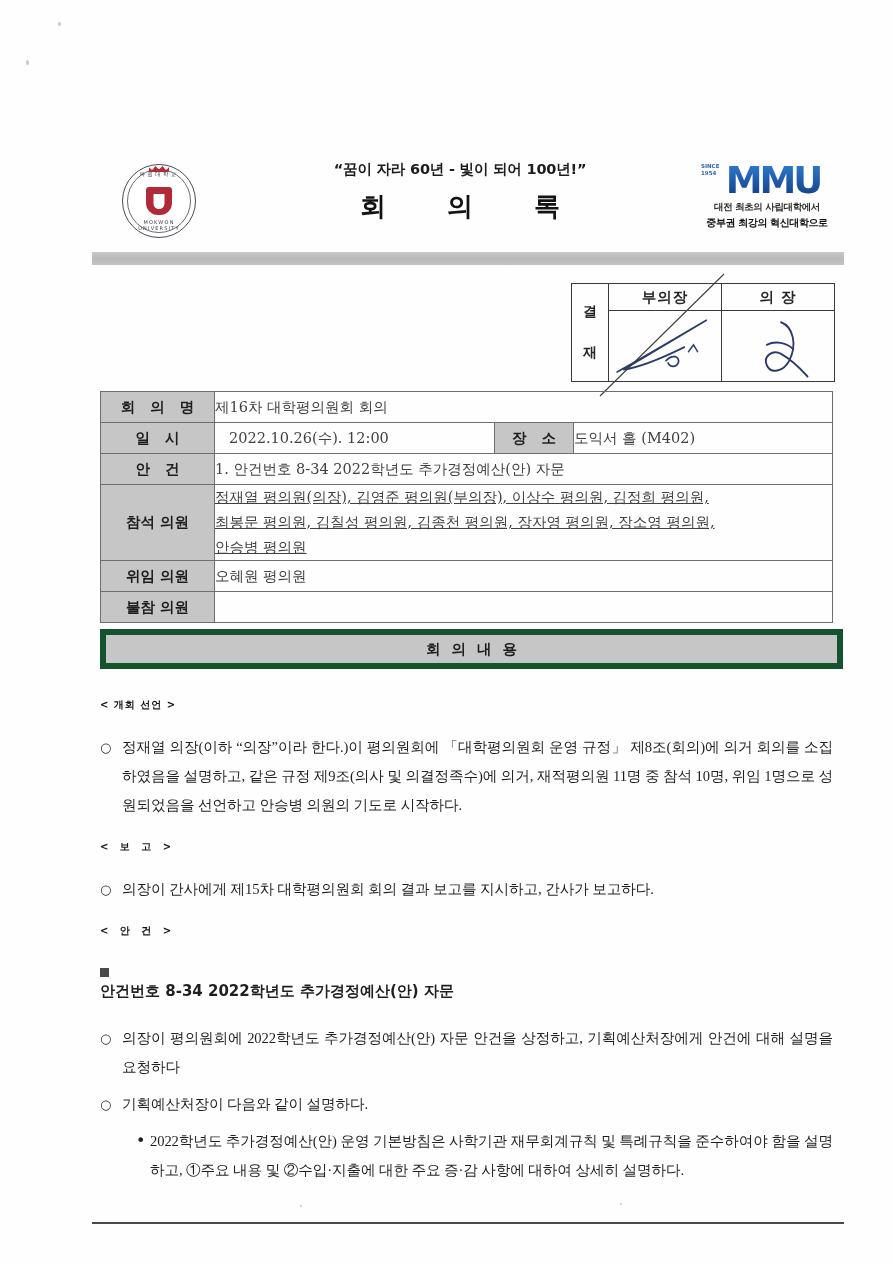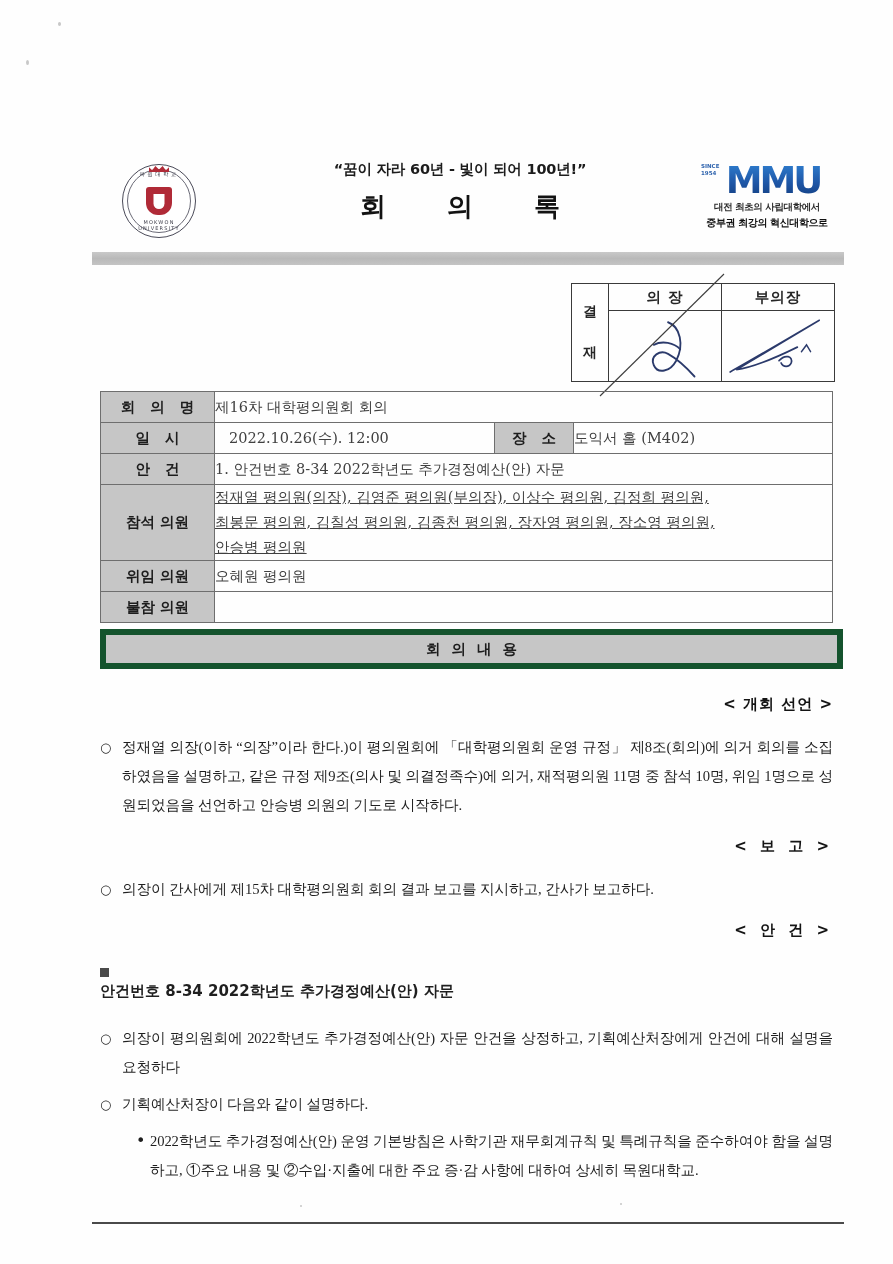--- a/index.html
+++ b/index.html
@@ -417,22 +417,22 @@
     </div>
 
     <div class="appr-col">
-      <div class="appr-head">의 장</div>
-      <div class="appr-sign">
-        <svg viewBox="0 0 110 62" preserveAspectRatio="none">
-          <path d="M58 10 C 70 14, 74 30, 66 44 C 60 54, 48 56, 44 48 C 40 40, 50 34, 58 38 C 68 43, 78 52, 84 58" fill="none" stroke="#2b3a6b" stroke-width="1.8" stroke-linecap="round"></path>
-          <path d="M44 30 C 52 26, 64 28, 70 34" fill="none" stroke="#2b3a6b" stroke-width="1.6" stroke-linecap="round"></path>
-        </svg>
-      </div>
-    </div>
-
-    <div class="appr-col">
       <div class="appr-head">부의장</div>
       <div class="appr-sign">
         <svg viewBox="0 0 110 62" preserveAspectRatio="none">
           <path d="M8 54 C 28 44, 62 26, 96 8 C 70 22, 36 40, 14 52 C 30 50, 56 40, 74 32" fill="none" stroke="#2b3a6b" stroke-width="1.6" stroke-linecap="round"></path>
           <path d="M56 44 C 62 38, 70 40, 68 46 C 66 50, 60 50, 58 46" fill="none" stroke="#2b3a6b" stroke-width="1.6" stroke-linecap="round"></path>
           <path d="M78 36 l5 -6 l4 6" fill="none" stroke="#2b3a6b" stroke-width="1.4" stroke-linecap="round"></path>
+        </svg>
+      </div>
+    </div>
+
+    <div class="appr-col">
+      <div class="appr-head">의 장</div>
+      <div class="appr-sign">
+        <svg viewBox="0 0 110 62" preserveAspectRatio="none">
+          <path d="M58 10 C 70 14, 74 30, 66 44 C 60 54, 48 56, 44 48 C 40 40, 50 34, 58 38 C 68 43, 78 52, 84 58" fill="none" stroke="#2b3a6b" stroke-width="1.8" stroke-linecap="round"></path>
+          <path d="M44 30 C 52 26, 64 28, 70 34" fill="none" stroke="#2b3a6b" stroke-width="1.6" stroke-linecap="round"></path>
         </svg>
       </div>
     </div>

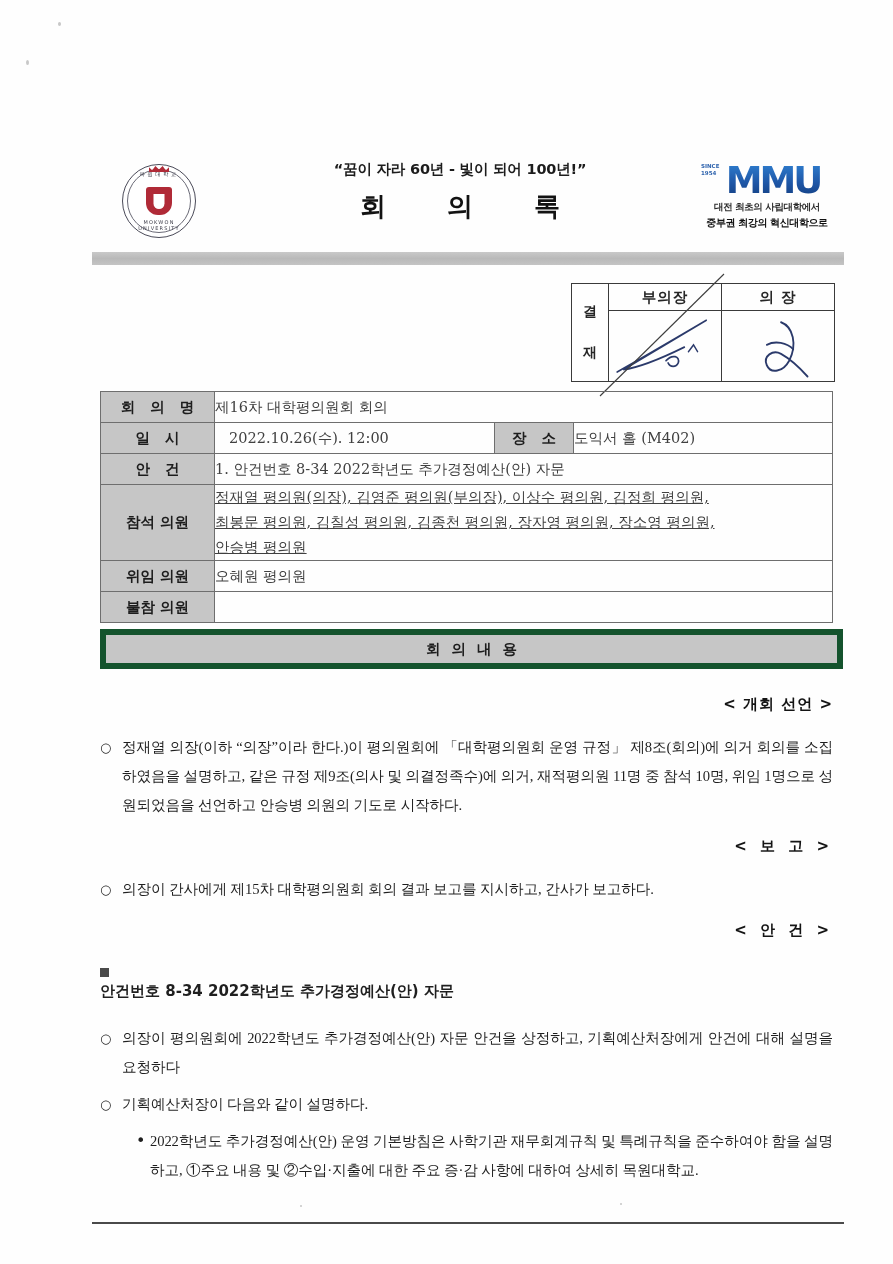--- a/index.html
+++ b/index.html
@@ -313,8 +313,8 @@
     font-family: "DejaVu Sans", sans-serif;
   }
   .sec-title {
-    text-align: right;
-    font-size: 15px;
+    text-align: left;
+    font-size: 10px;
     font-weight: 700;
     letter-spacing: 1px;
     margin: 12px 0 14px;

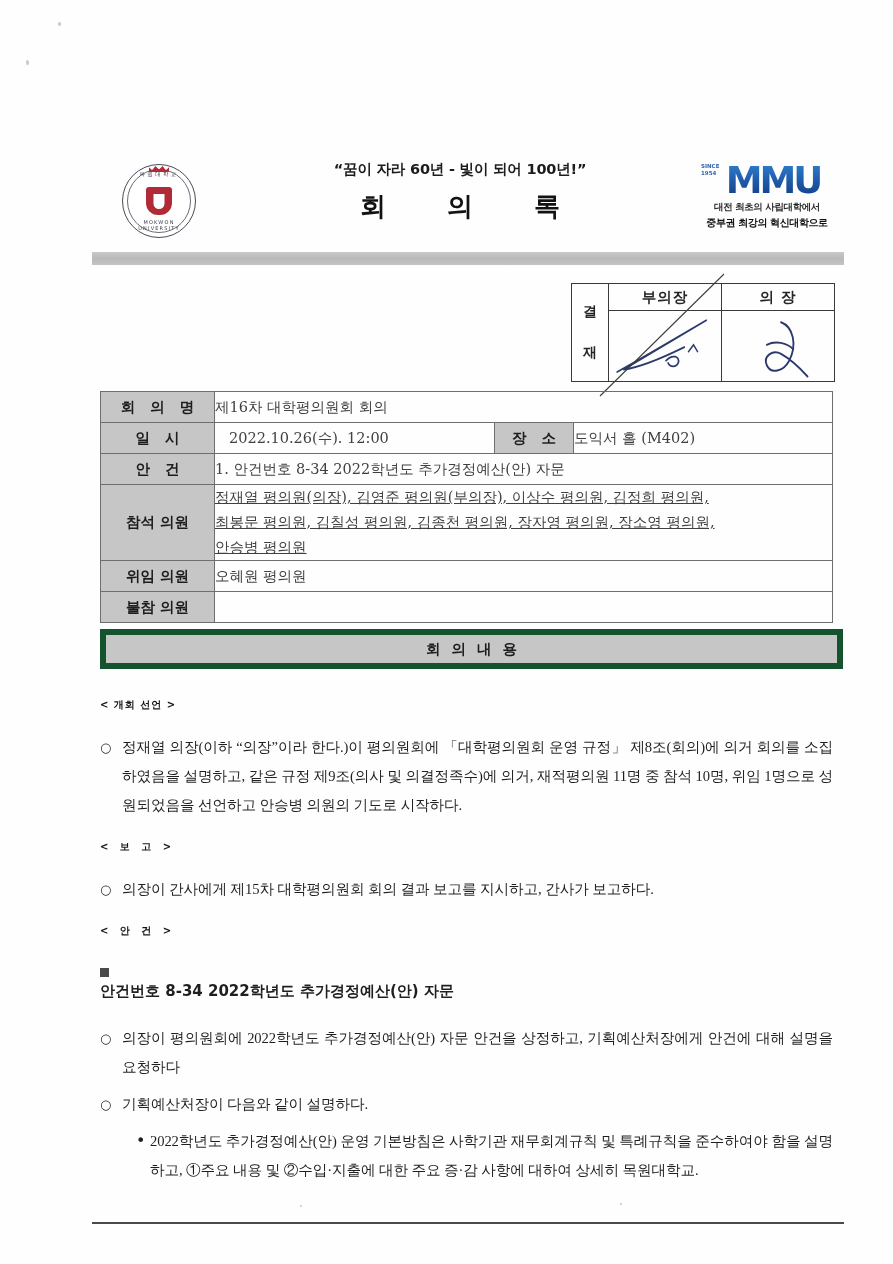--- a/index.html
+++ b/index.html
@@ -514,7 +514,7 @@
 
     <div class="sub-para">
       <div class="dot">•</div>
-      <div class="ptext">2022학년도 추가경정예산(안) 운영 기본방침은 사학기관 재무회계규칙 및 특례규칙을 준수하여야 함을 설명하고, ①주요 내용 및 ②수입·지출에 대한 주요 증·감 사항에 대하여 상세히 목원대학교.</div>
+      <div class="ptext">2022학년도 추가경정예산(안) 운영 기본방침은 사학기관 재무회계규칙 및 특례규칙을 준수하여야 함을 설명하고, ①주요 내용 및 ②수입·지출에 대한 주요 증·감 사항에 대하여 상세히 설명하다.</div>
     </div>
 
   </div>

